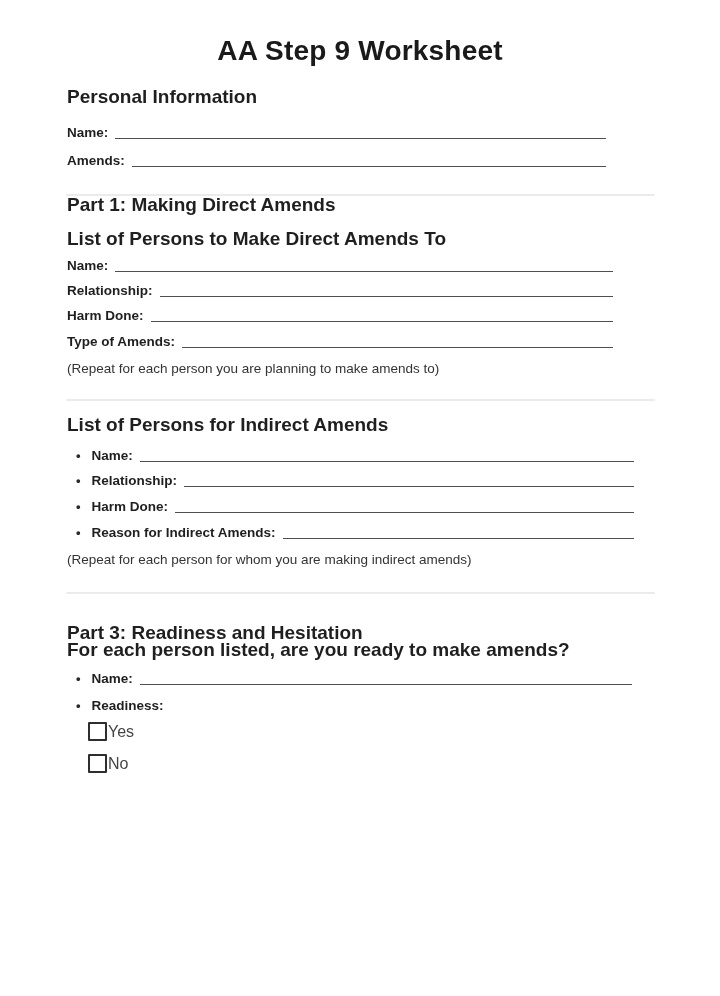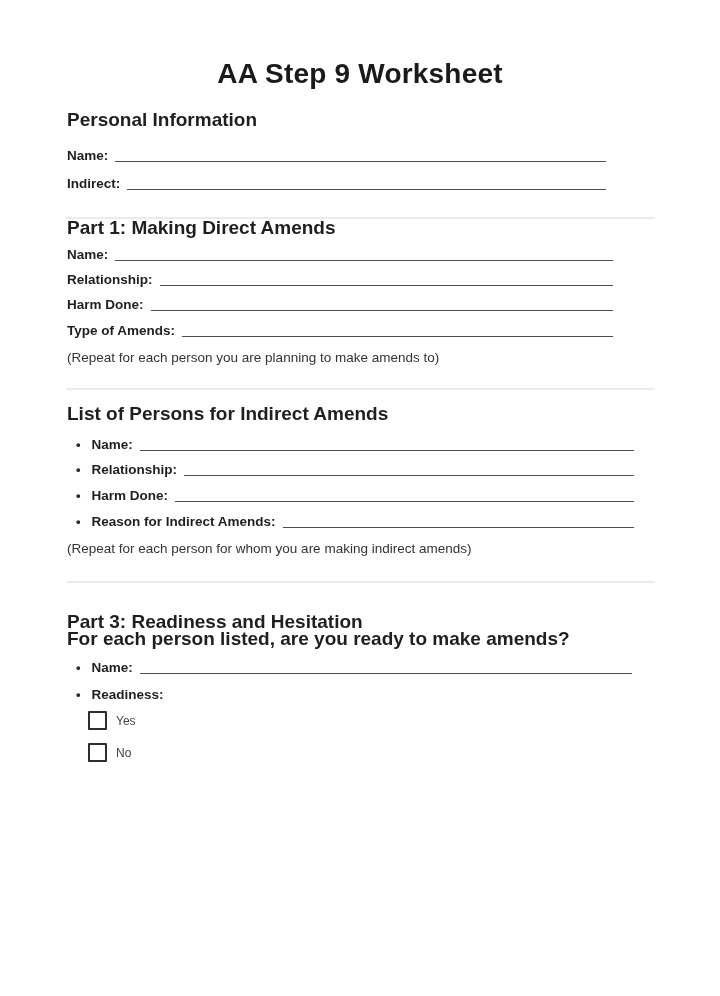--- a/index.html
+++ b/index.html
@@ -15,7 +15,7 @@
   }
   .title {
     margin: 0;
-    padding-top: 57px;
+    padding-top: 34px;
     width: 720px;
     text-align: center;
     font-size: 28px;

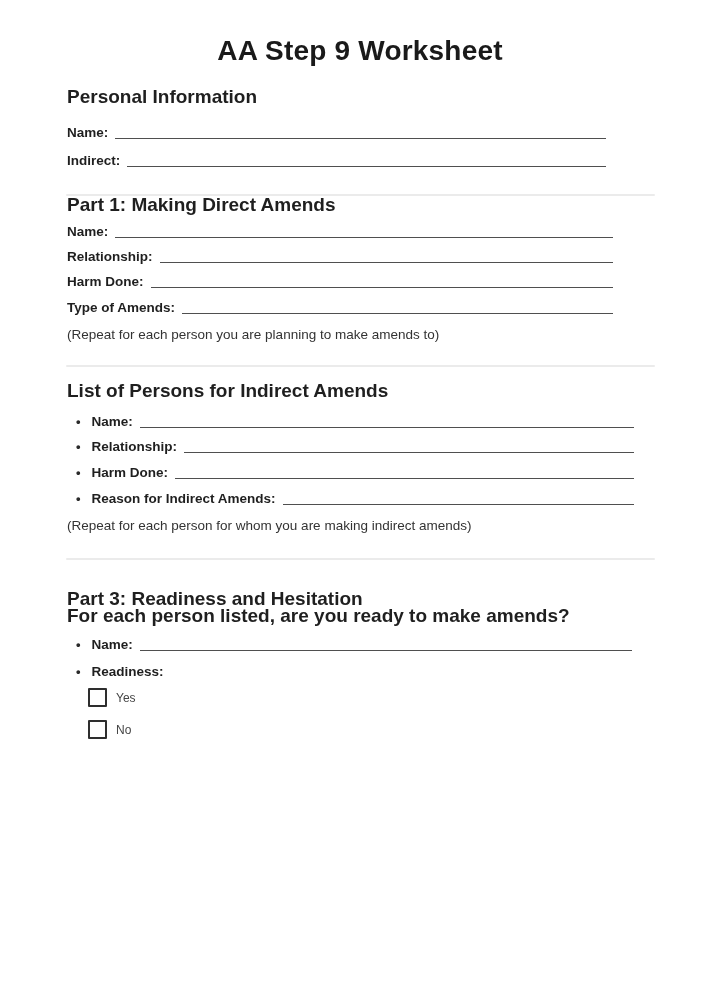--- a/index.html
+++ b/index.html
@@ -123,7 +123,7 @@
     <span class="fill-line"></span>
   </div>
   <div class="frow w-personal mt11">
-    <span class="lbl">Indirect:</span>
+    <span class="lbl">Amends:</span>
     <span class="fill-line"></span>
   </div>
 

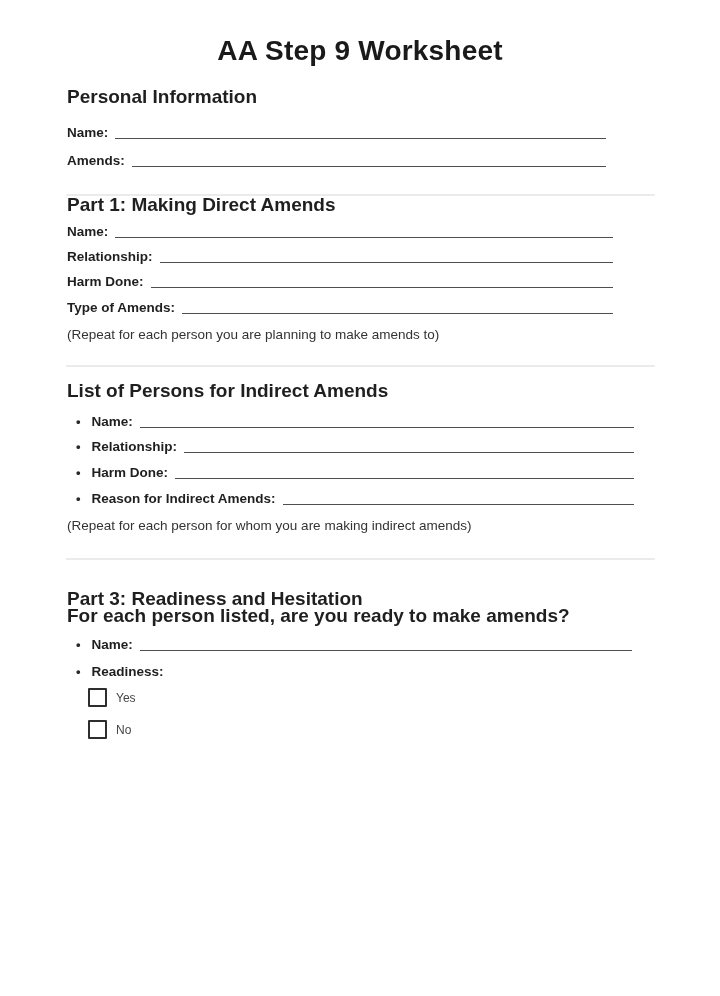--- a/index.html
+++ b/index.html
@@ -130,6 +130,7 @@
   <div class="divider mt25"></div>
 
   <div class="heading mt32">Part 1: Making Direct Amends</div>
+  <div class="heading mt17">List of Persons to Make Direct Amends To</div>
 
   <div class="frow w-part1 mt10">
     <span class="lbl">Name:</span>

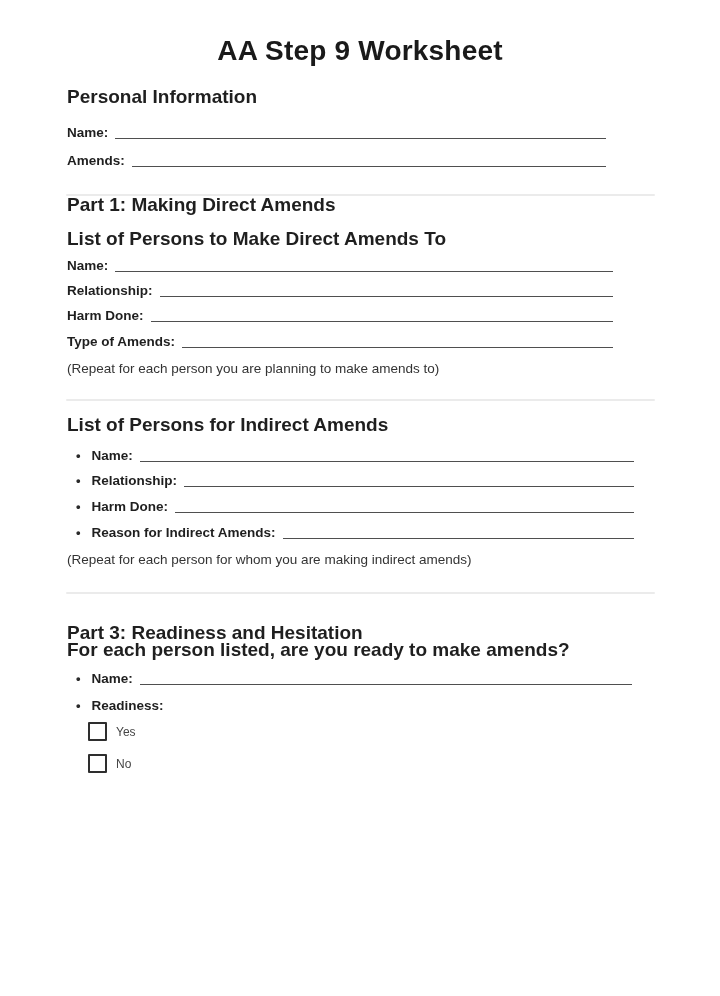--- a/index.html
+++ b/index.html
@@ -100,8 +100,8 @@
     flex: none;
   }
   .clbl {
-    margin-left: 9px;
-    font-size: 12px;
+    margin-left: 1px;
+    font-size: 16px;
     color: #454545;
   }.mt8{margin-top:8px}.mt9{margin-top:9px}.mt10{margin-top:10px}
   .mt11{margin-top:11px}.mt12{margin-top:12px}.mt13{margin-top:13px}.mt14{margin-top:14px}

